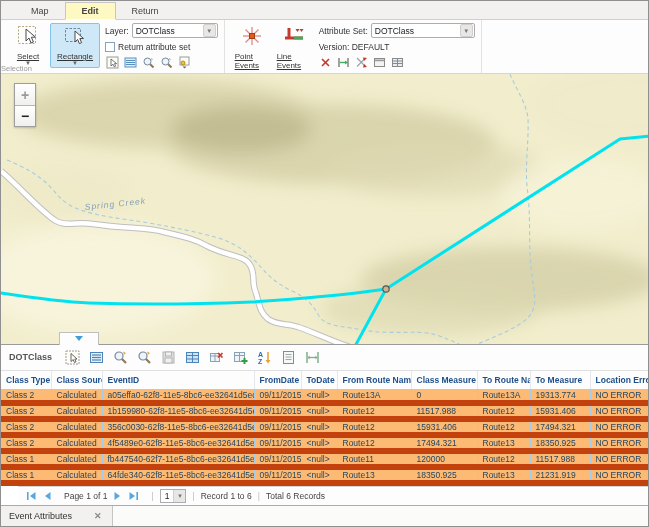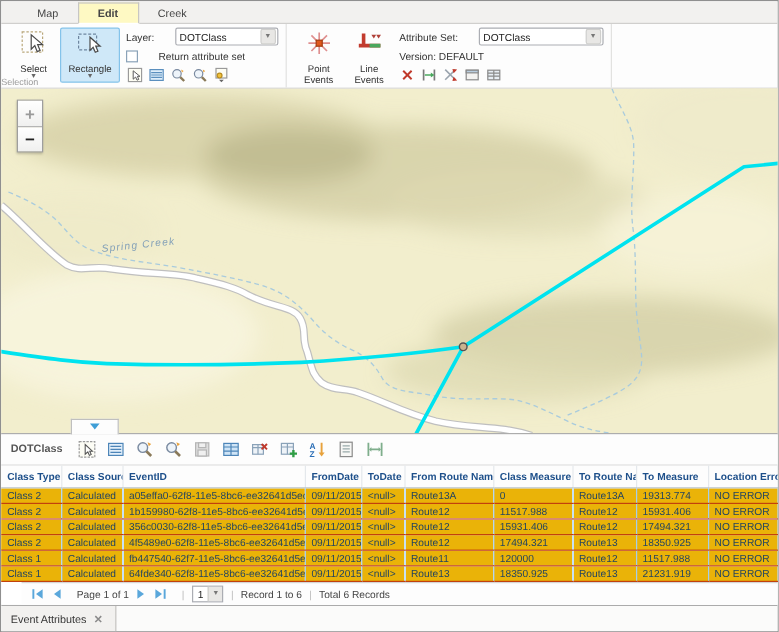--- a/index.html
+++ b/index.html
@@ -68,7 +68,7 @@
   <div class="tabbar">
     <div class="tab">Map</div>
     <div class="tab active">Edit</div>
-    <div class="tab">Creek</div>
+    <div class="tab">Return</div>
   </div>
 
   <div class="ribbon">

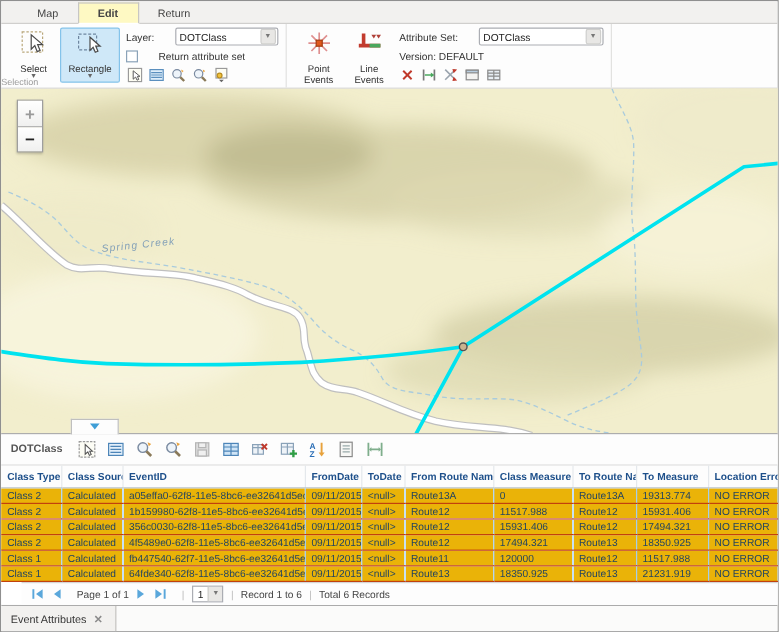--- a/index.html
+++ b/index.html
@@ -23,7 +23,7 @@
   .bigbtn .blabel { font-size:8px; color:#333; margin-top:1px; text-align:center; line-height:9px; }
   .bigbtn .dd { font-size:6px; color:#666; line-height:5px; }
   .rcol { display:flex; flex-direction:column; margin-left:4px; margin-top:1px; }
-  .rrow { display:flex; align-items:center; height:15px; margin-bottom:1px;gap:14px; }
+  .rrow { display:flex; align-items:center; height:15px; margin-bottom:1px; }
   .rlabel { font-size:8.5px; color:#333; margin-right:3px; white-space:nowrap; }
   .combo { display:flex; align-items:center; height:15px; background:#fff; border:1px solid #abadb3; border-radius:2px; }
   .combo .cval { font-size:8.5px; color:#222; padding:0 3px; flex:1; white-space:nowrap; overflow:hidden; }

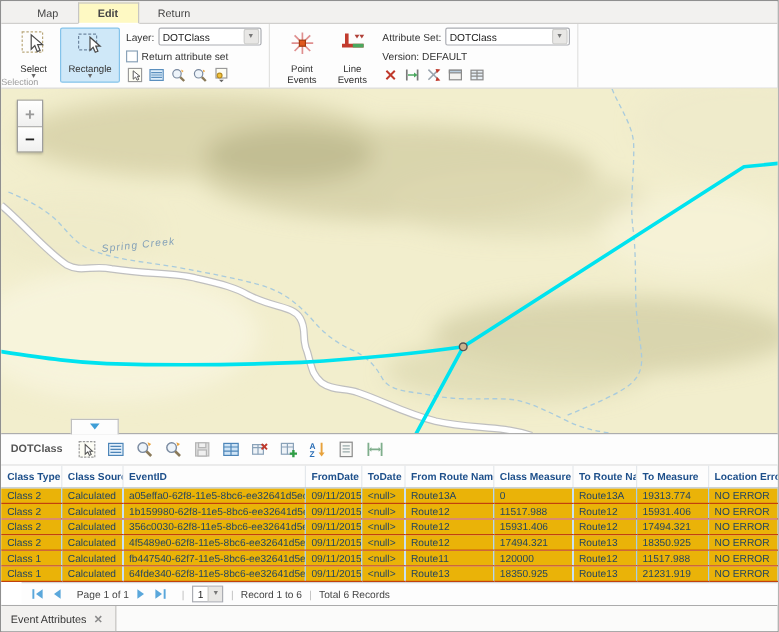--- a/index.html
+++ b/index.html
@@ -20,7 +20,7 @@
   .rgroup-label { position:absolute; bottom:0px; left:0; right:0; text-align:left; font-size:7.5px; color:#9b9b9b; }
   .bigbtn { display:flex; flex-direction:column; align-items:center; width:40px; padding:1px 2px; margin:1px 1px; border:1px solid transparent; border-radius:2px; }
   .bigbtn.hl { background:#cfe8f8; border-color:#84c3ea; }
-  .bigbtn .blabel { font-size:8px; color:#333; margin-top:1px; text-align:center; line-height:9px; }
+  .bigbtn .blabel { font-size:8px; color:#333; margin-top:1px; text-align:left; line-height:9px;text-decoration:underline; }
   .bigbtn .dd { font-size:6px; color:#666; line-height:5px; }
   .rcol { display:flex; flex-direction:column; margin-left:4px; margin-top:1px; }
   .rrow { display:flex; align-items:center; height:15px; margin-bottom:1px; }

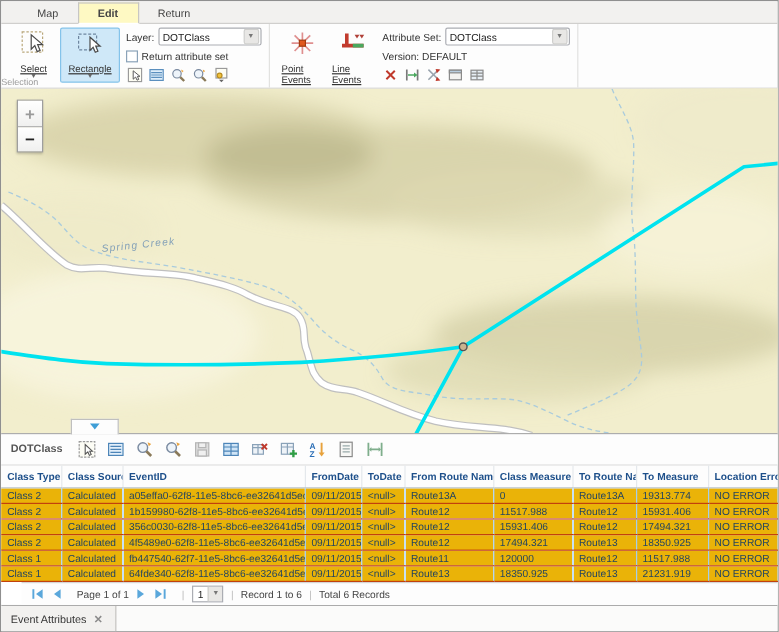--- a/index.html
+++ b/index.html
@@ -47,7 +47,7 @@
   .ti { width:17px; height:16px; margin-right:7px; display:flex; align-items:center; justify-content:center; }
   #grid { border-collapse:collapse; table-layout:fixed; width:647px; }
   #grid th { height:19px; font-size:8.5px; font-weight:bold; color:#1d4f8a; text-align:left; padding:0 0 0 5px; background:#fdfdfd; border-bottom:1px solid #bfc7cf; border-right:1px solid #e4e8ec; white-space:nowrap; overflow:hidden; }
-  #grid td { height:13px; font-size:8.5px; color:#25455f; padding:0 0 0 5px; background:#eab308; border-bottom:1px solid #c2410c; border-right:1px solid #a5cdea; white-space:nowrap; overflow:hidden; }
+  #grid td { height:13px; font-size:8.5px; color:#25455f; padding:0 0 0 5px; background:#fdba74; border-bottom:6px solid #c2410c; border-right:1px solid #a5cdea; white-space:nowrap; overflow:hidden; }
   .pagebar { height:19px; border-top:1px solid #d5d5d5; background:#fdfdfd; display:flex; align-items:center; padding-left:8px; font-size:8.5px; color:#444;margin-left:17px; }
   .pagebar .pi { display:flex; align-items:center; margin-right:6px; }
   .pagebar .ptext { margin:0 6px; white-space:nowrap; }

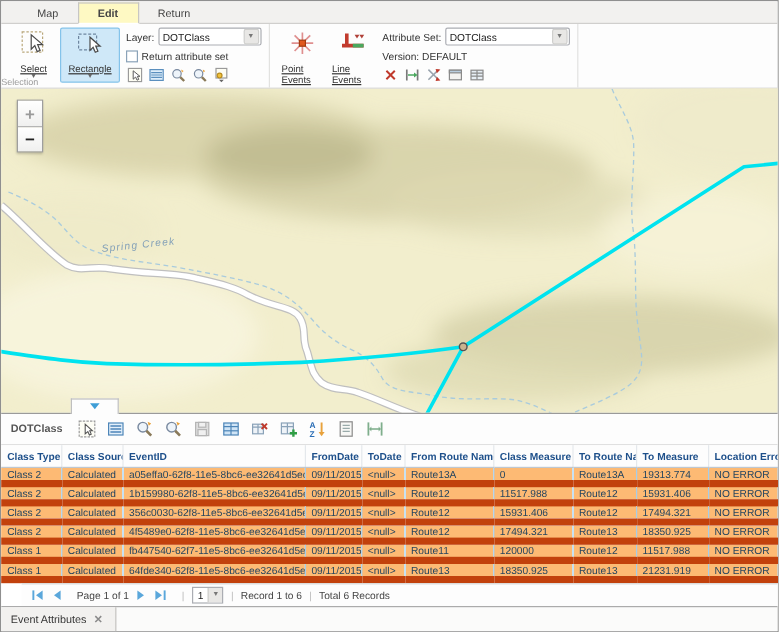--- a/index.html
+++ b/index.html
@@ -57,7 +57,7 @@
   .pagesel .pb { width:12px; height:12px; background:#e8e7e5; border-left:1px solid #cfcfcd; display:flex; align-items:center; justify-content:center; font-size:6px; color:#777; }
   
   .bottombar { height:22px; border-top:1px solid #ababab; background:#fbfbfa; display:flex; align-items:stretch; }
-  .btab { display:flex; align-items:center; gap:6px; background:#f2f1ef; border-right:1px solid #c6c5c3; padding:0 10px 0 8px; font-size:9px; color:#333; }
+  .btab { display:flex; align-items:center; gap:22px; background:#f2f1ef; border-right:1px solid #c6c5c3; padding:0 10px 0 8px; font-size:9px; color:#333; }
   .btab .x { color:#8a8a8a; font-weight:bold; font-size:9px; }
 </style>
 </head>

